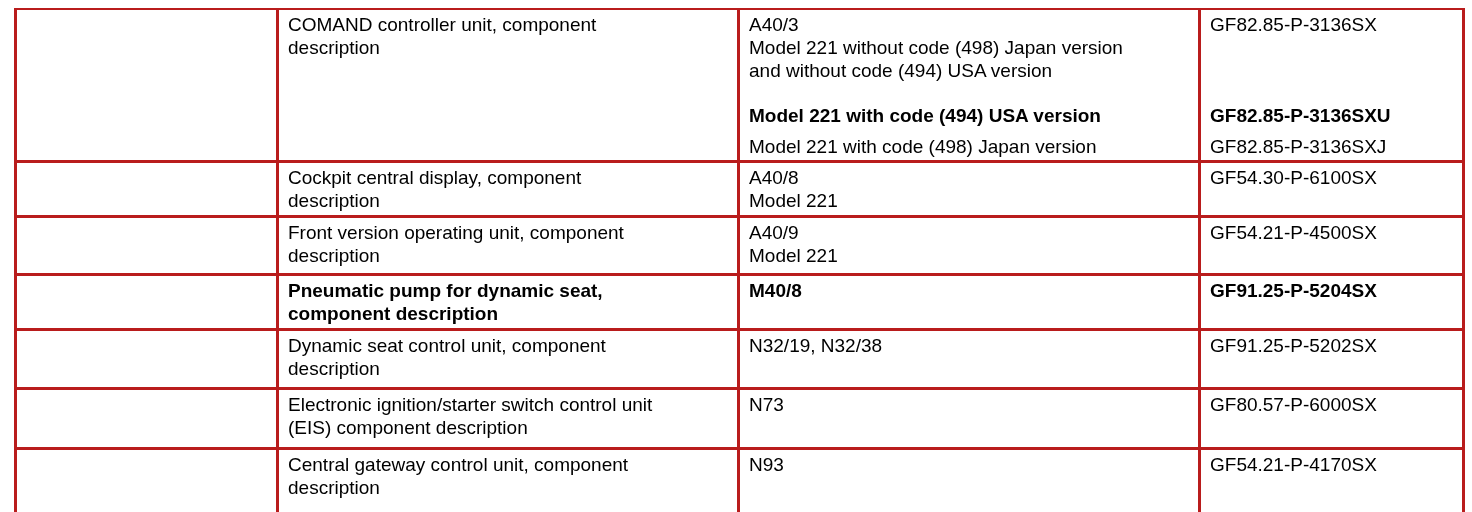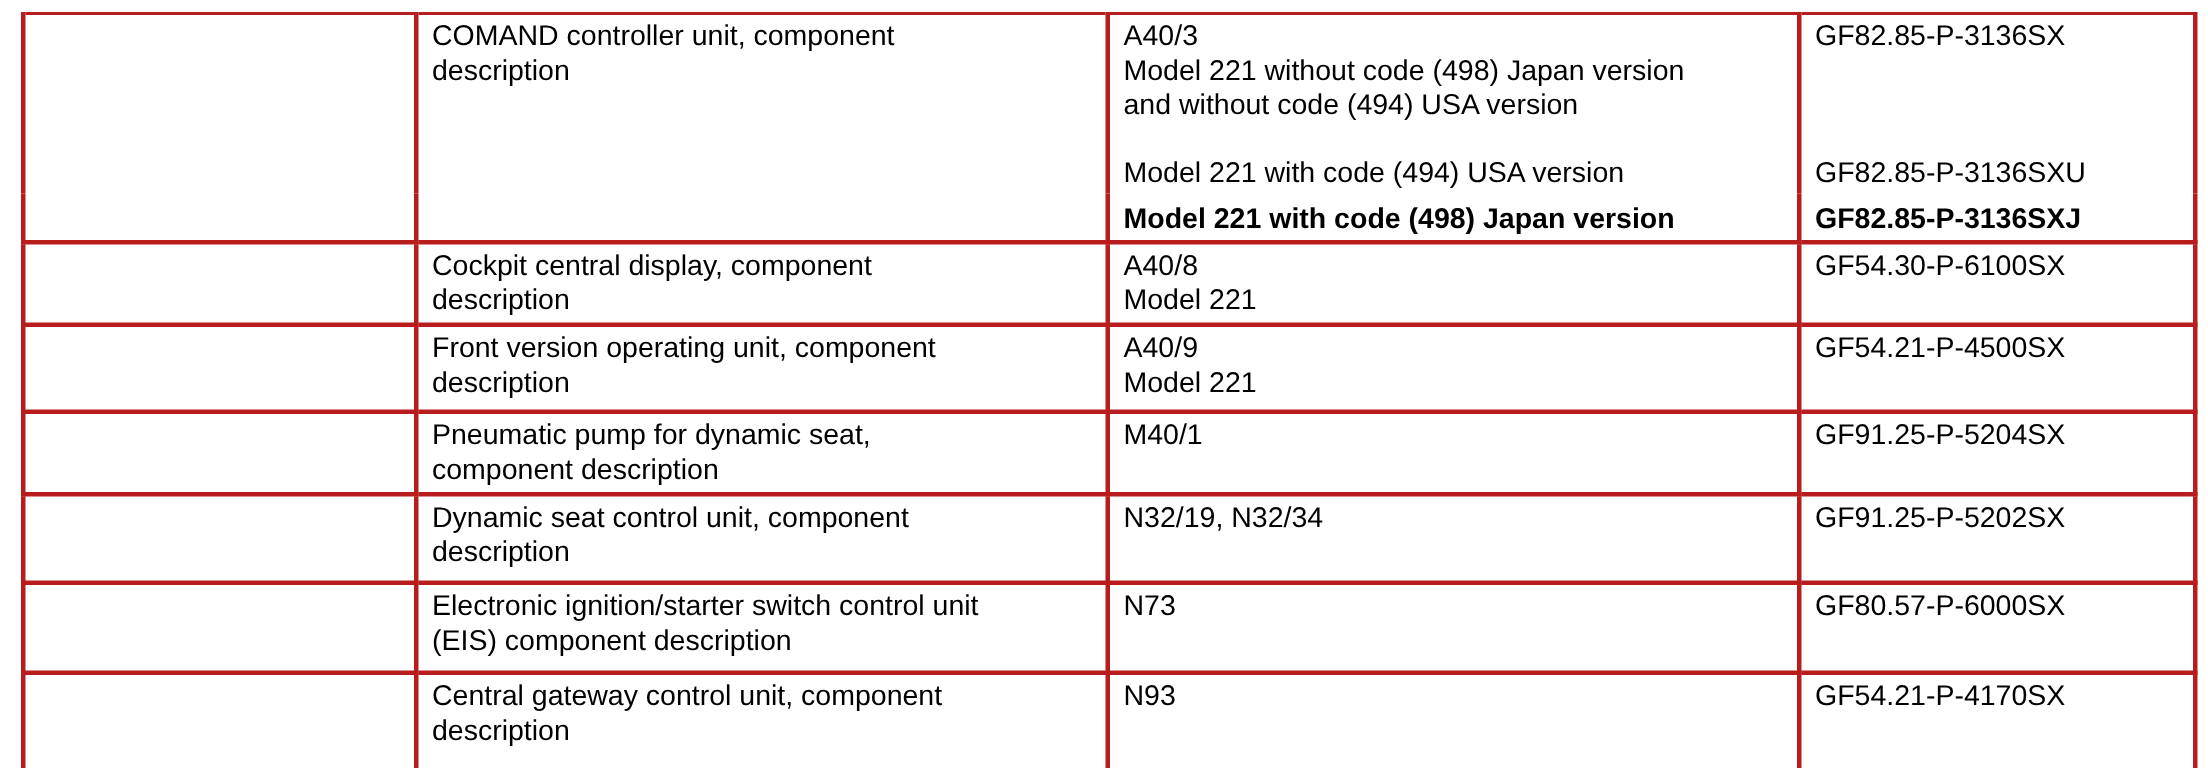--- a/index.html
+++ b/index.html
@@ -47,7 +47,7 @@
   td.nb { border-bottom: 0; }
   td.nt { border-top: 0; padding-top: 6px; }
   tr.r1a { height: 89px; }
-  tr.r1b { height: 30px; }
+  tr.r1b { height: 30px; font-weight: bold; }
   tr.r1c { height: 28px; font-weight: bold; }
   tr.r2  { height: 55px; }
   tr.r3  { height: 58px; }

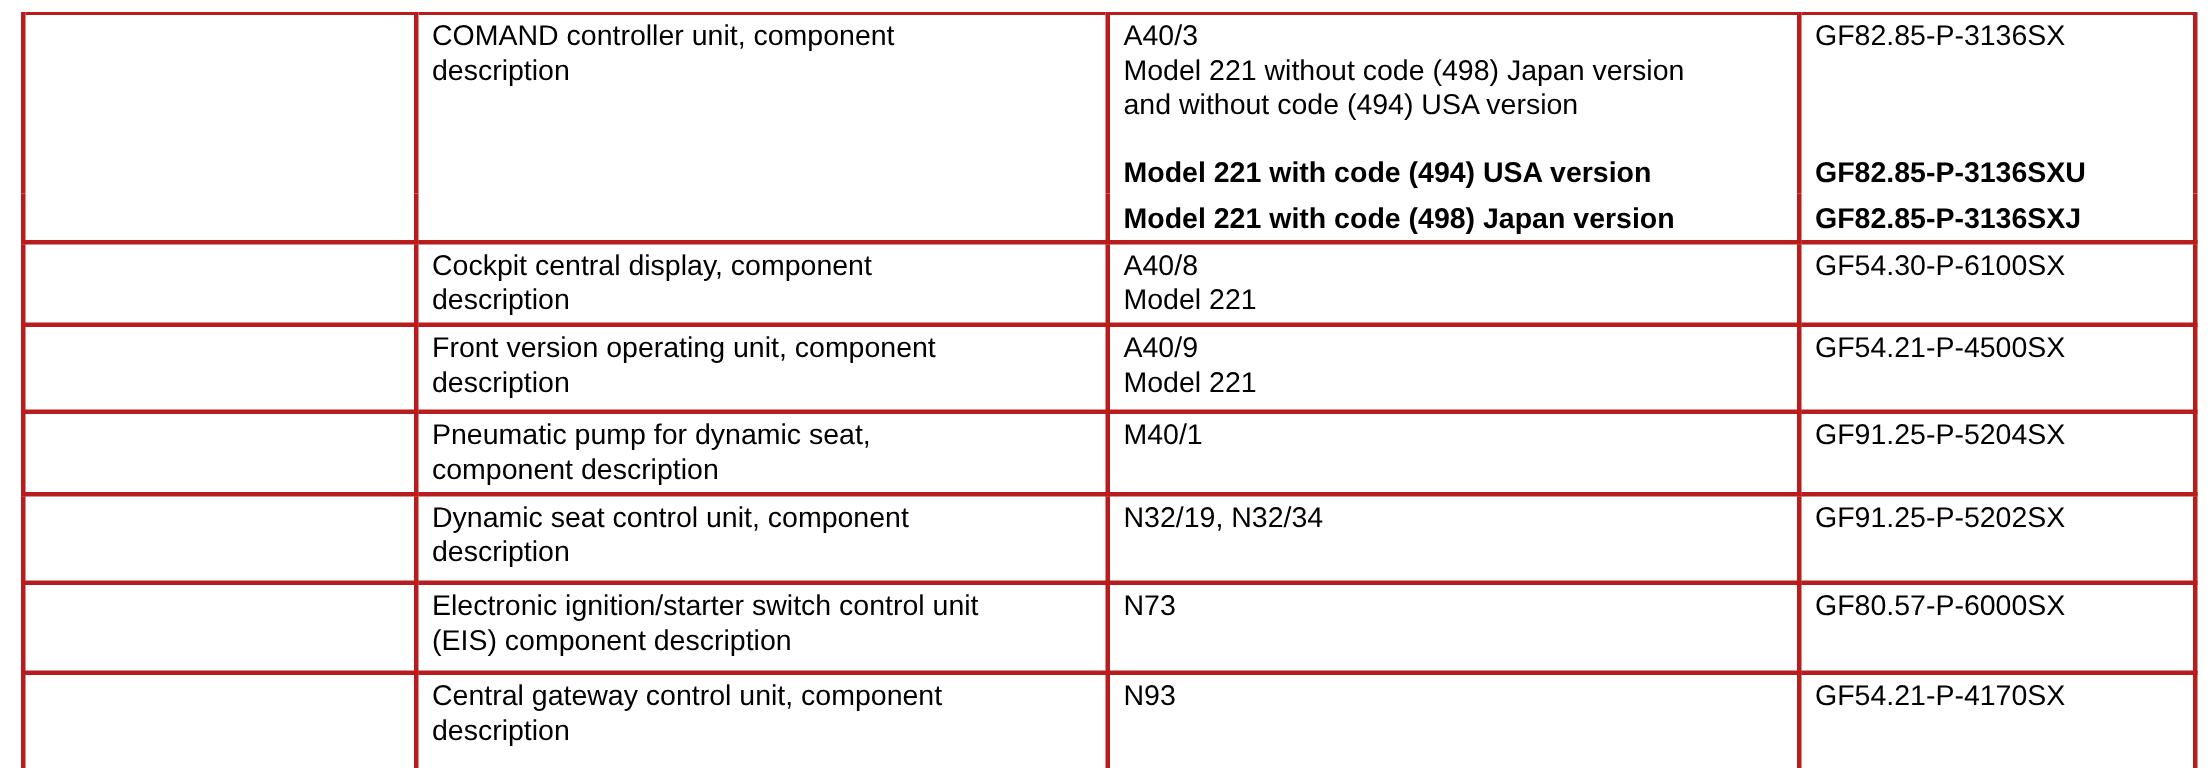--- a/index.html
+++ b/index.html
@@ -48,7 +48,7 @@
   td.nt { border-top: 0; padding-top: 6px; }
   tr.r1a { height: 89px; }
   tr.r1b { height: 30px; font-weight: bold; }
-  tr.r1c { height: 28px; font-weight: bold; }
+  tr.r1c { height: 28px; }
   tr.r2  { height: 55px; }
   tr.r3  { height: 58px; }
   tr.r4  { height: 55px; }

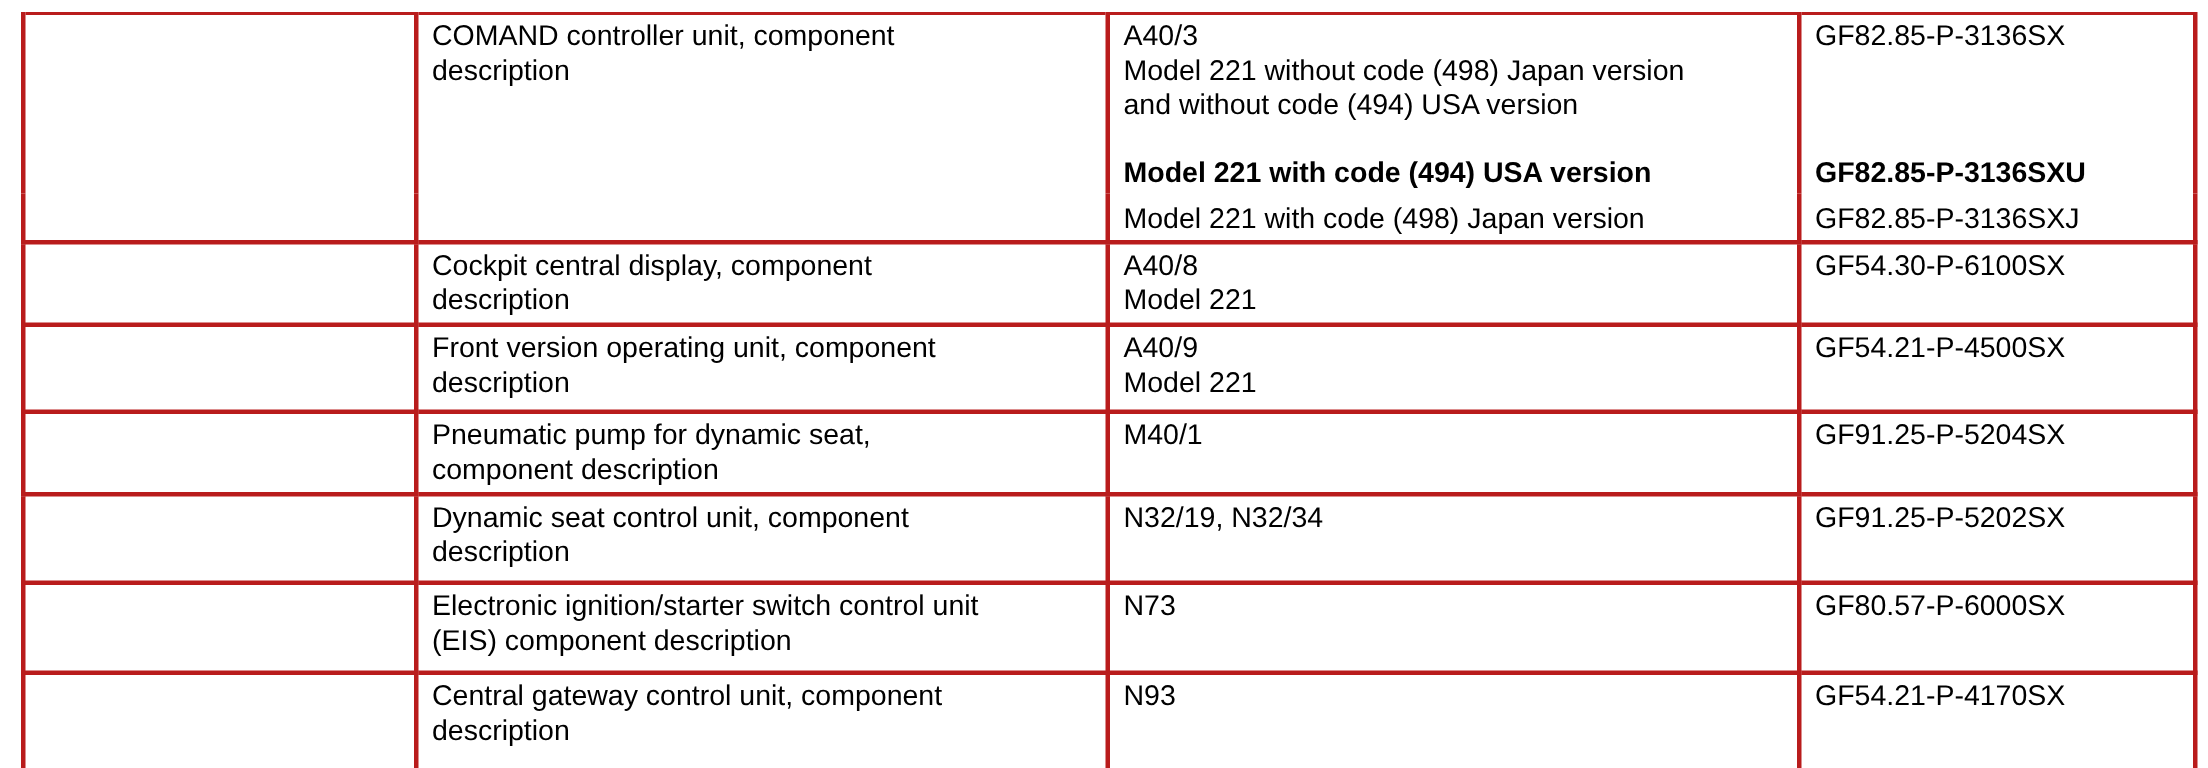--- a/index.html
+++ b/index.html
@@ -51,7 +51,7 @@
   tr.r1c { height: 28px; }
   tr.r2  { height: 55px; }
   tr.r3  { height: 58px; }
-  tr.r4  { height: 55px; }
+  tr.r4  { height: 55px; font-weight: bold; }
   tr.r5  { height: 59px; margin-left: 32px; }
   tr.r6  { height: 60px; }
   tr.r7  { height: 71px; }

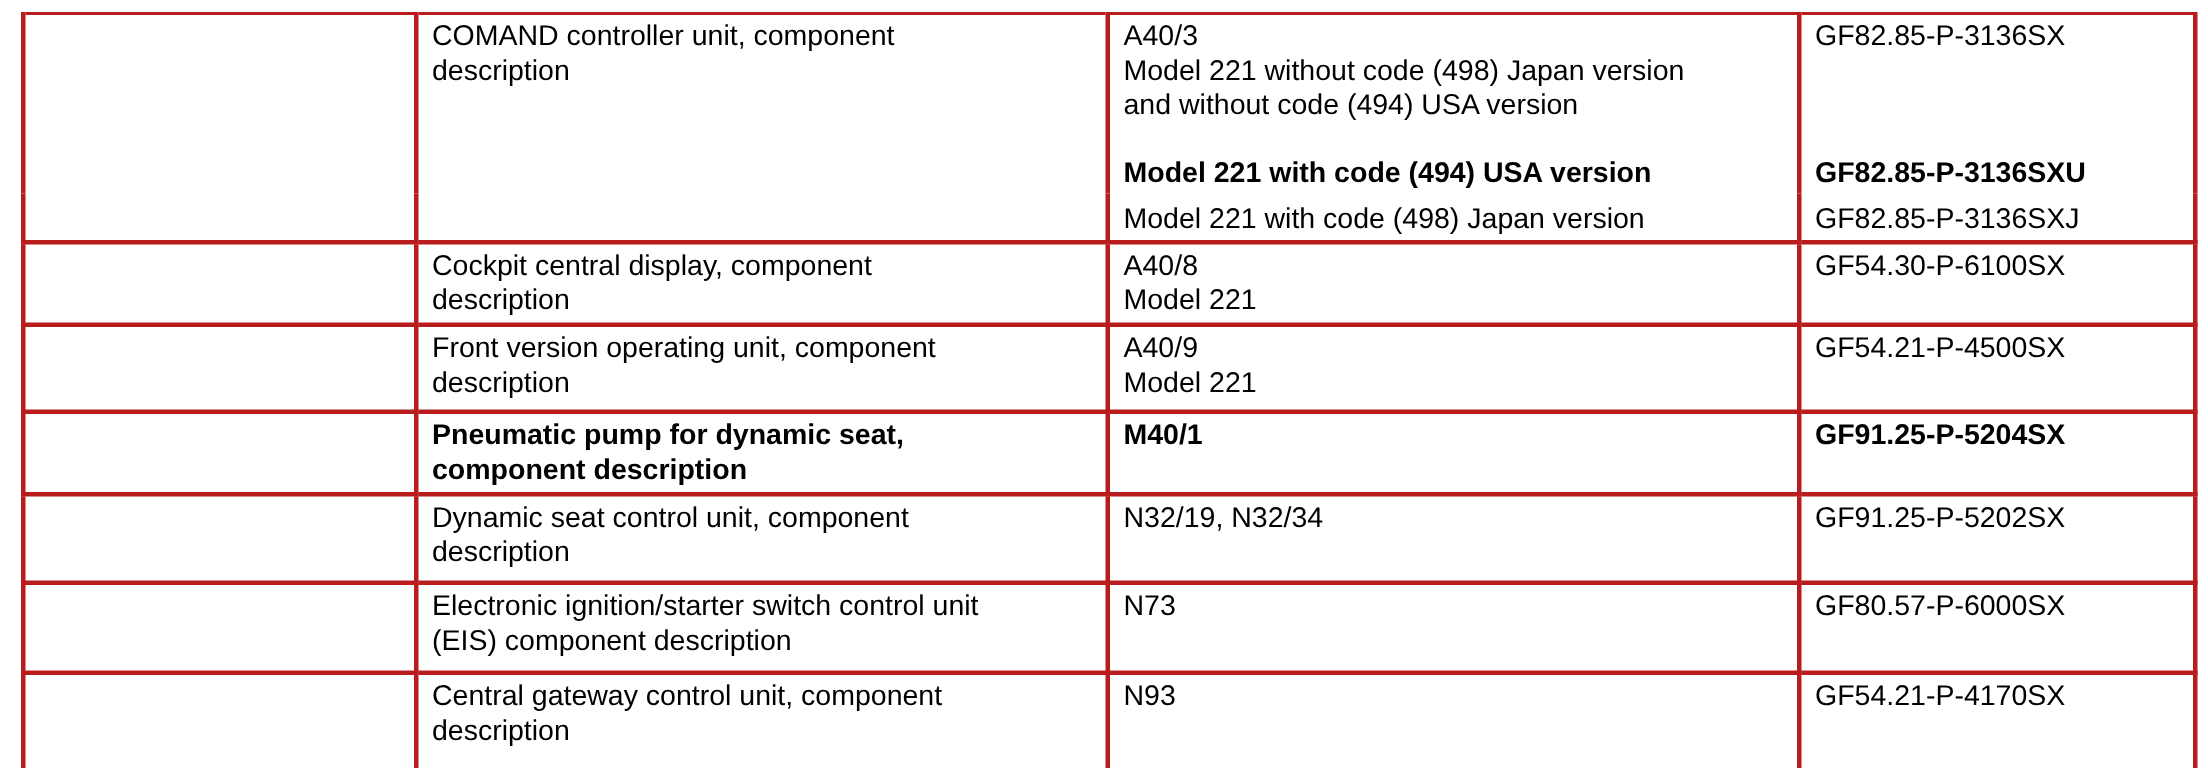--- a/index.html
+++ b/index.html
@@ -109,7 +109,7 @@
         <td></td>
         <td>Pneumatic pump for dynamic seat,
 component description</td>
-        <td>M40/1</td>
+        <td>M40/8</td>
         <td>GF91.25-P-5204SX</td>
       </tr>
 

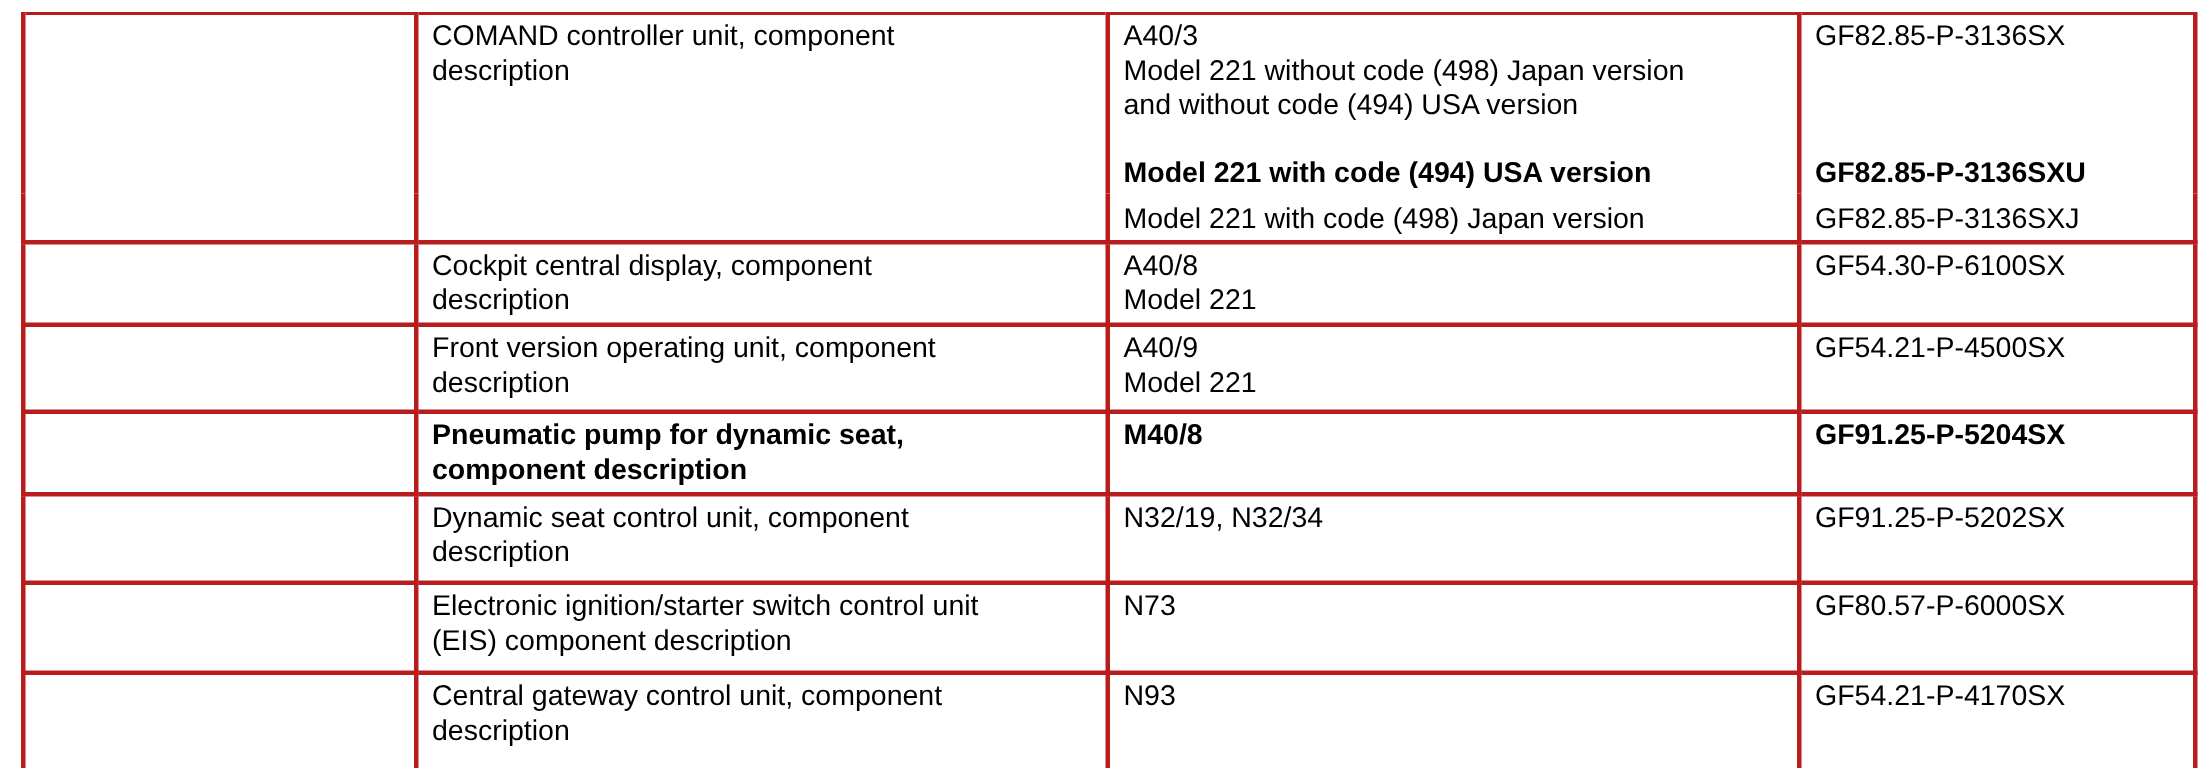--- a/index.html
+++ b/index.html
@@ -117,7 +117,7 @@
         <td></td>
         <td>Dynamic seat control unit, component
 description</td>
-        <td>N32/19, N32/34</td>
+        <td>N32/19, N32/38</td>
         <td>GF91.25-P-5202SX</td>
       </tr>
 

